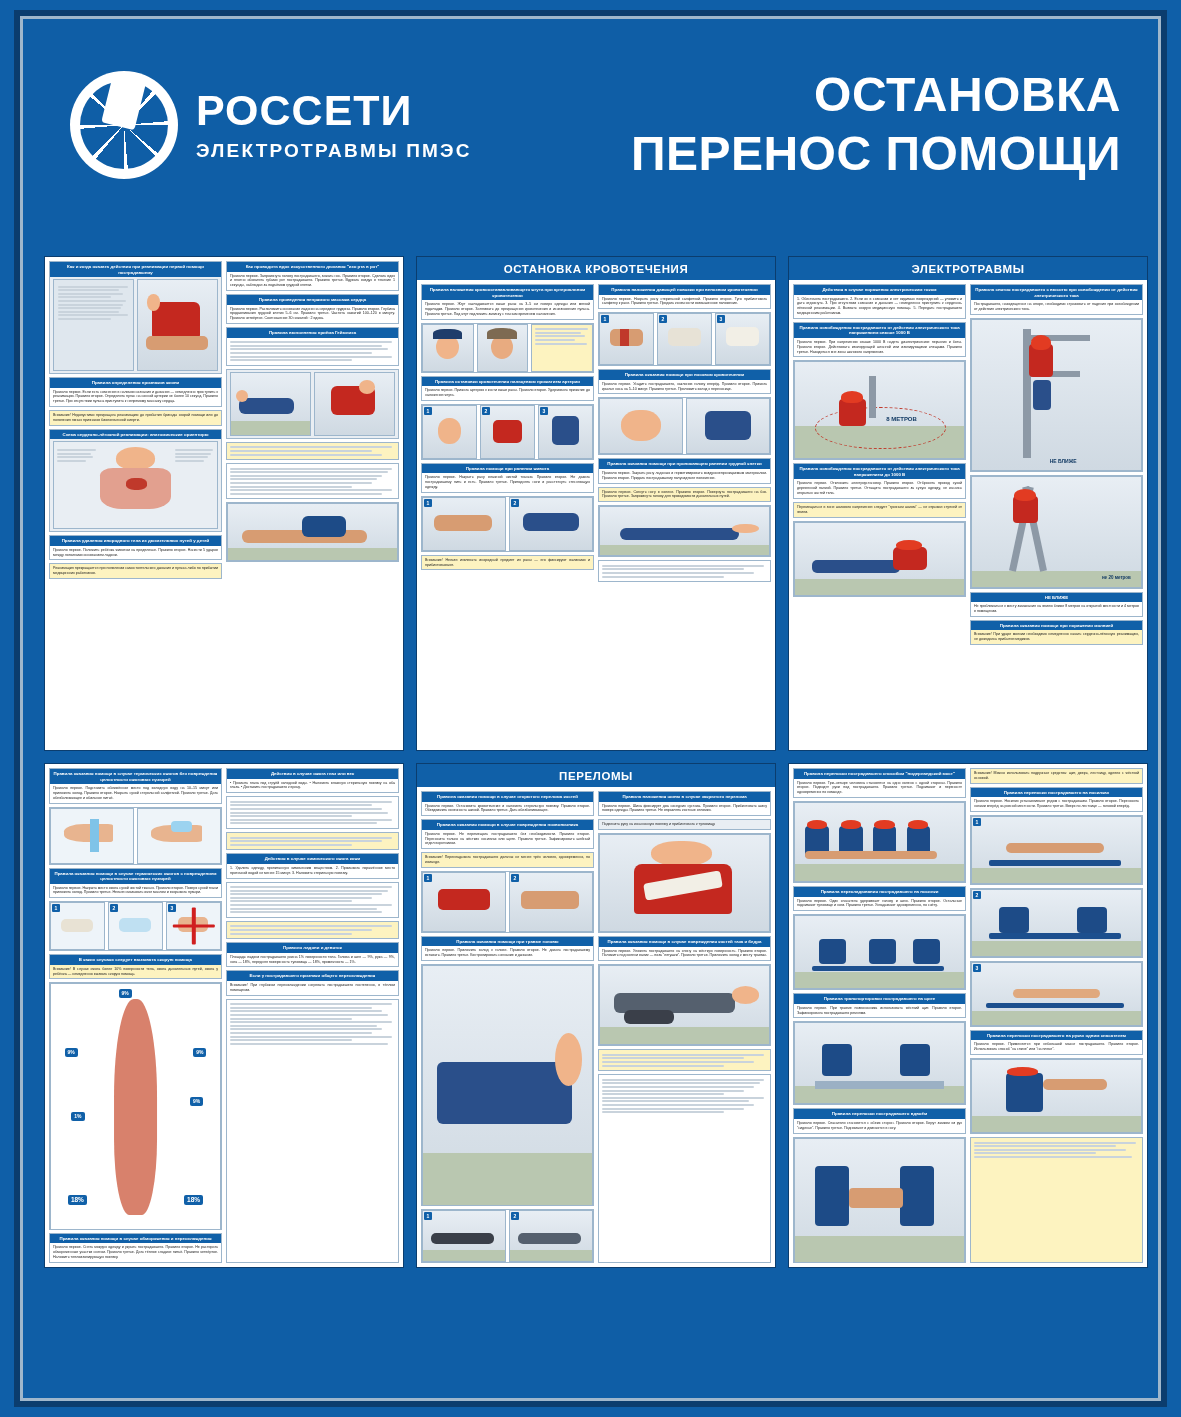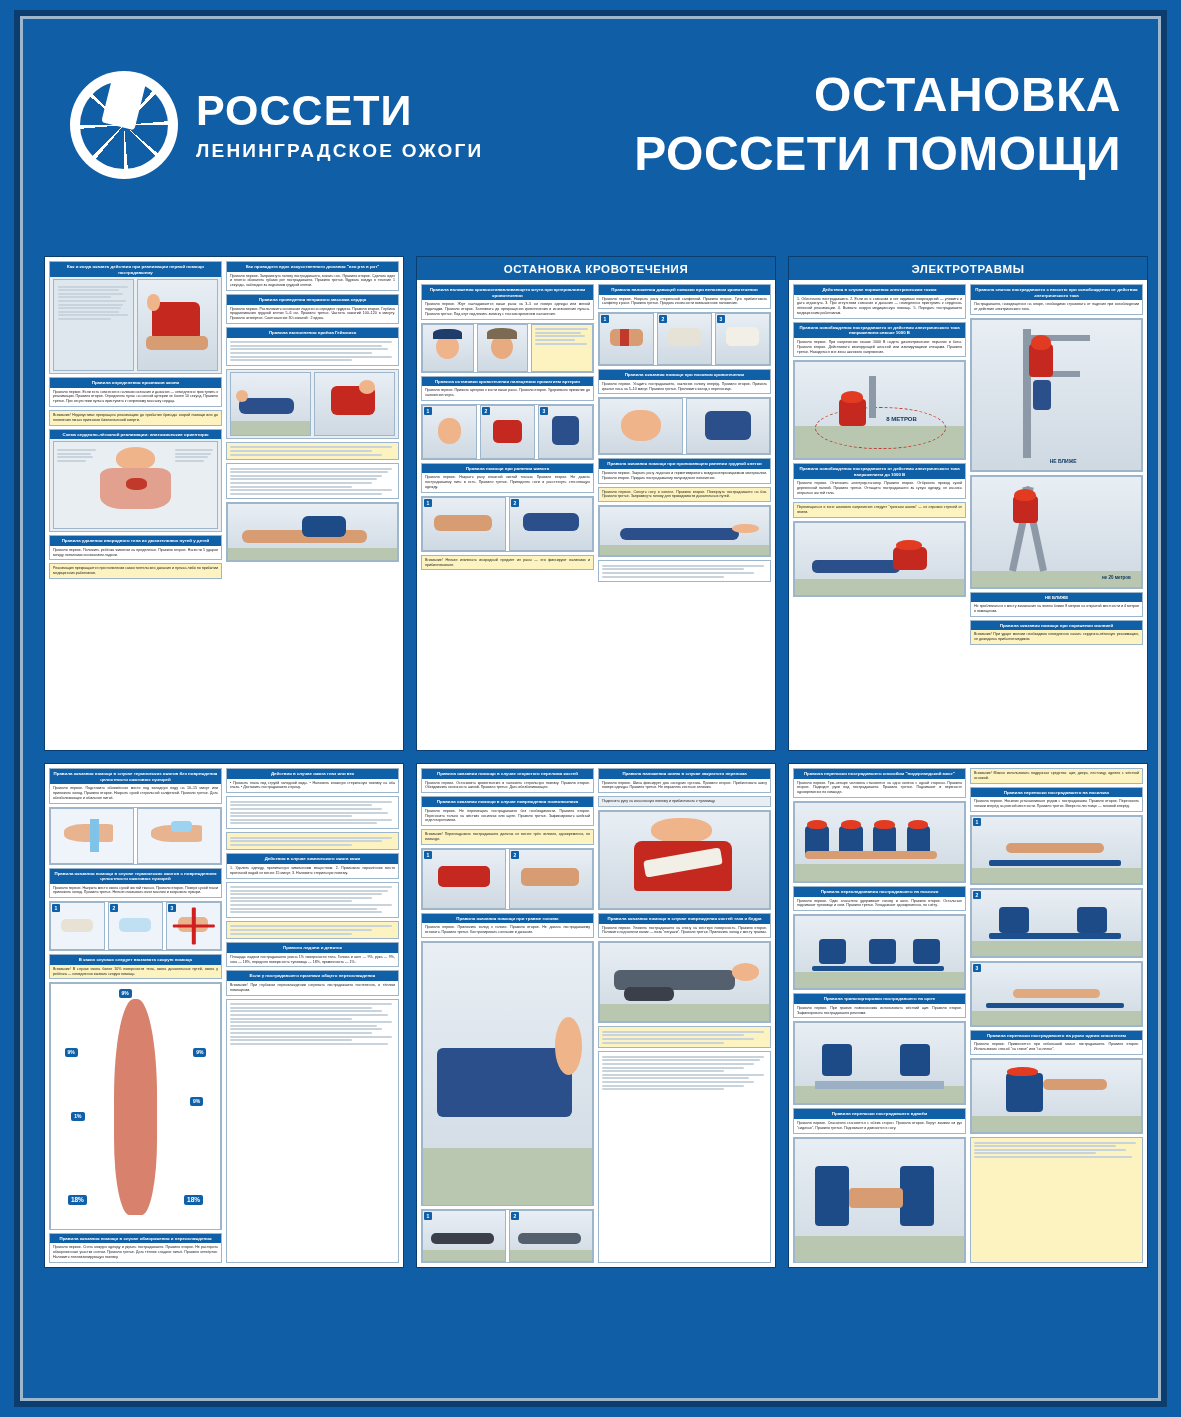--- a/index.html
+++ b/index.html
@@ -155,7 +155,7 @@
       </div>
       <div class="logo-text">
         <div class="logo-title">РОССЕТИ</div>
-        <div class="logo-sub">ЛЕНИНГРАДСКОЕ ОЖОГИ</div>
+        <div class="logo-sub">ЭЛЕКТРОТРАВМЫ ПМЭС</div>
       </div>
     </div>
     <div class="header-title">

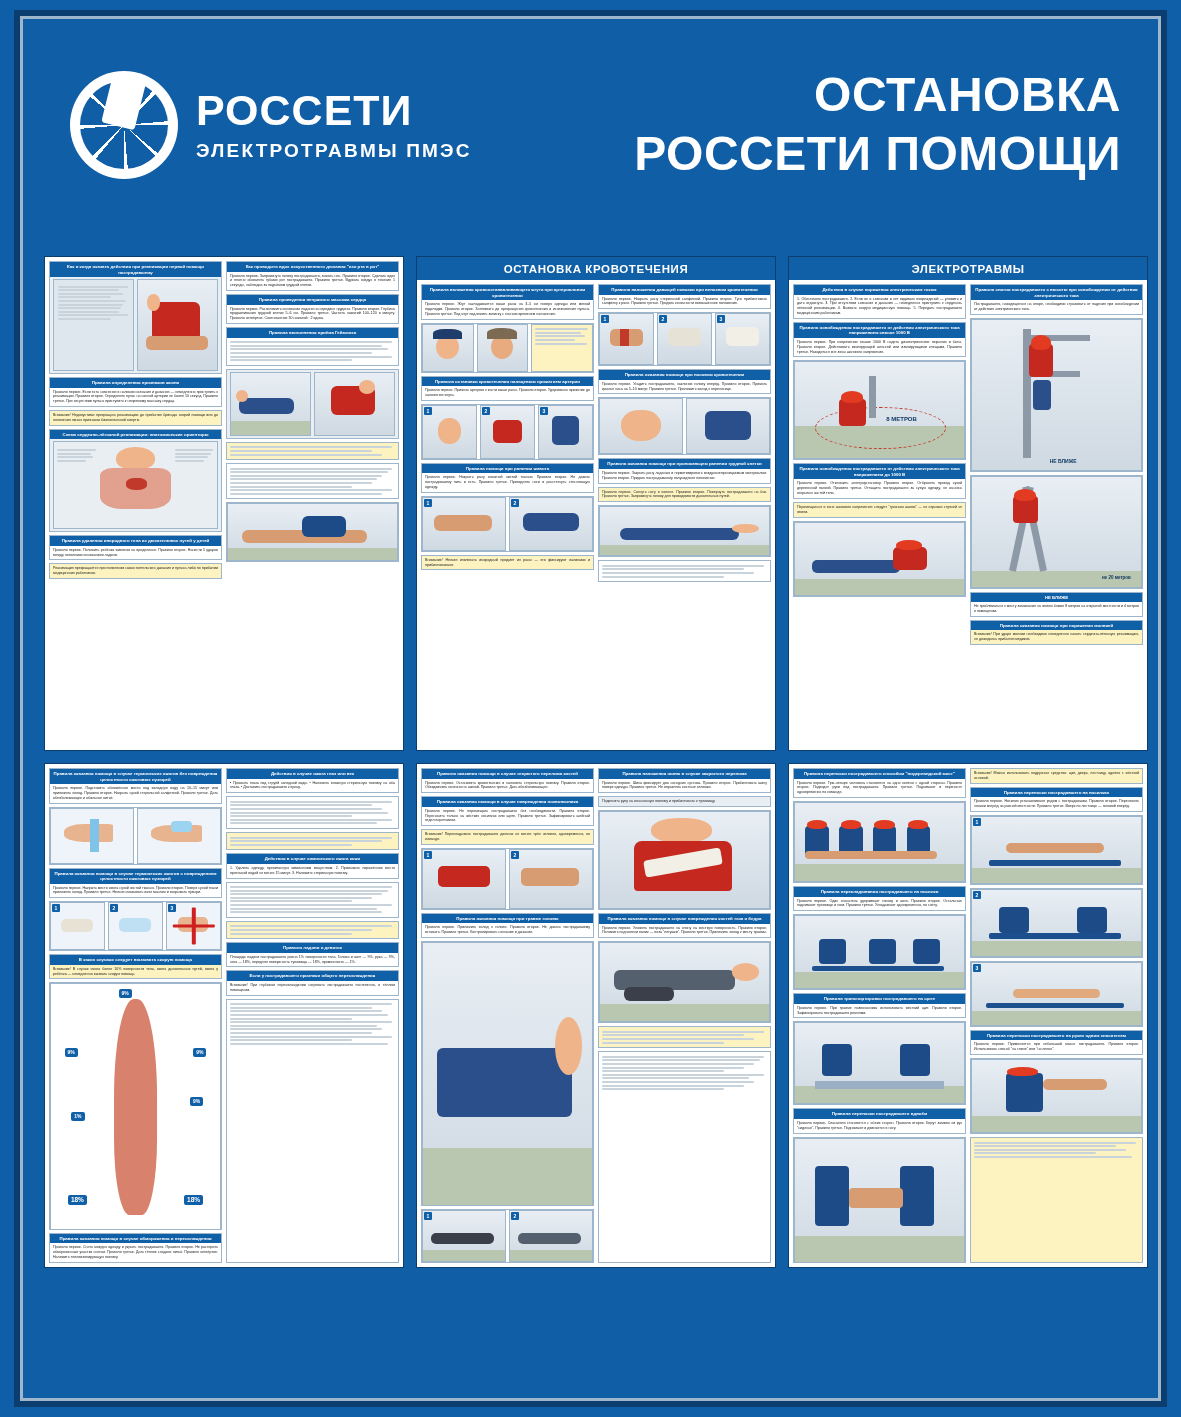--- a/index.html
+++ b/index.html
@@ -160,7 +160,7 @@
     </div>
     <div class="header-title">
       <div>ОСТАНОВКА</div>
-      <div>РОССЕТИ ПОМОЩИ</div>
+      <div>ПЕРЕНОС ПОМОЩИ</div>
     </div>
   </div>
 

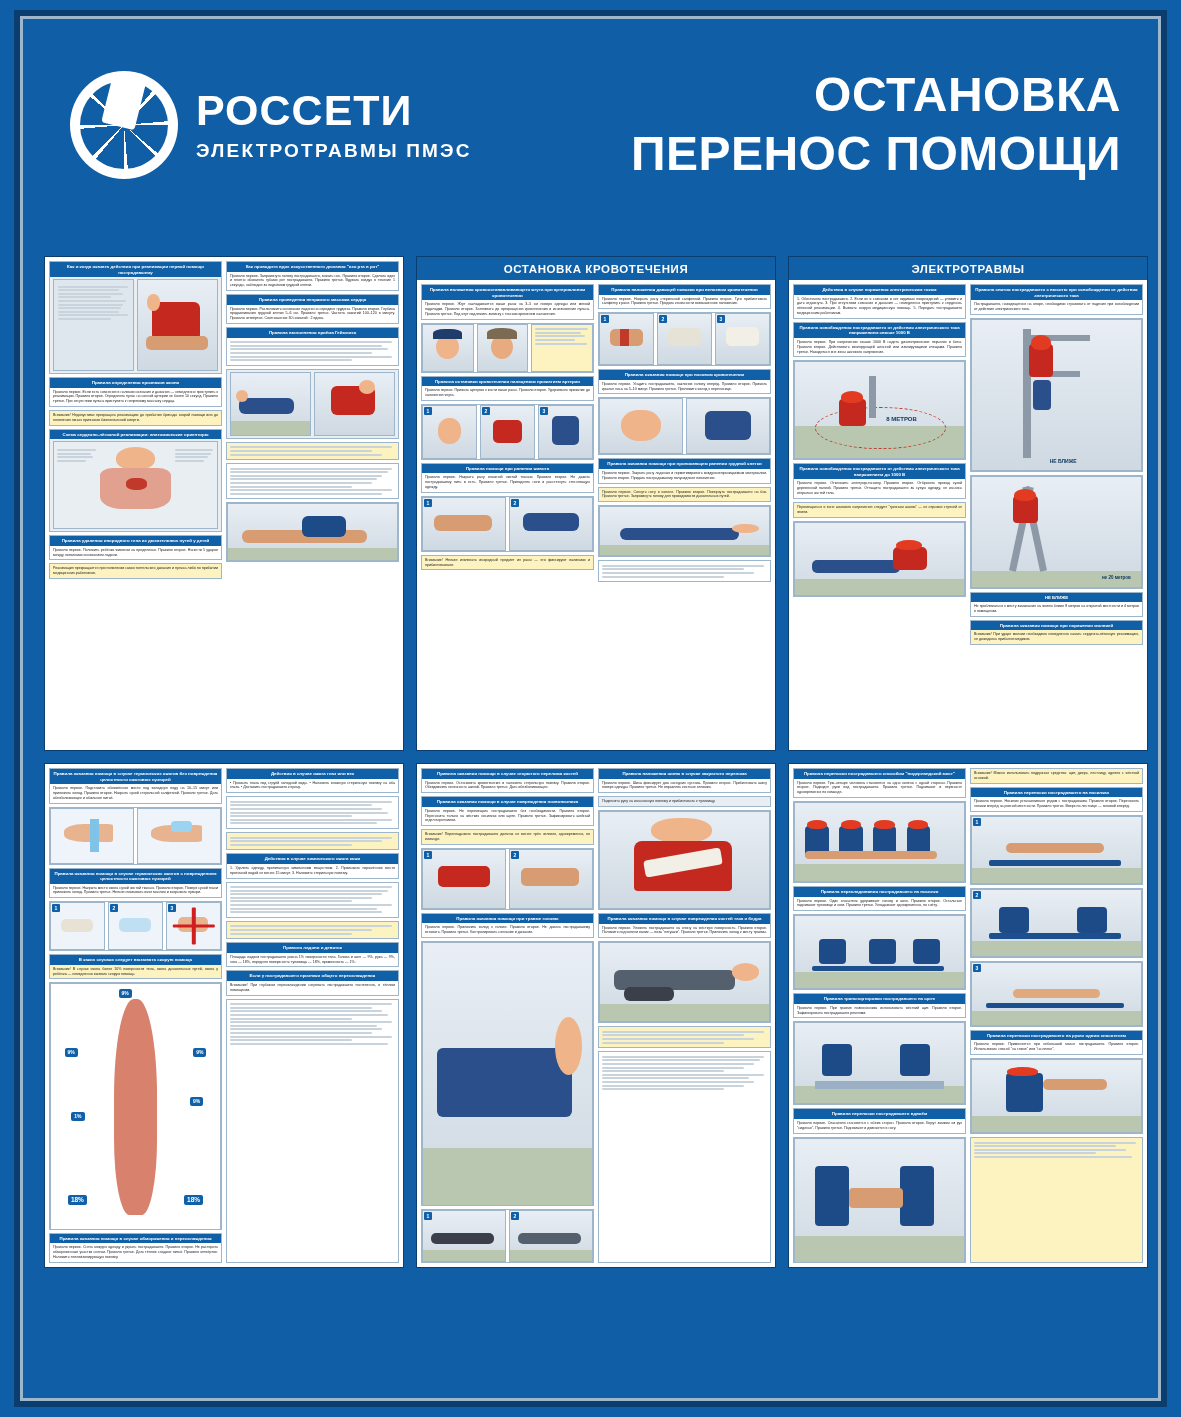--- a/index.html
+++ b/index.html
@@ -692,6 +692,7 @@
     </div>
 
     <div class="sheet row2">
+      <div class="sheet-title">ПЕРЕЛОМЫ</div>
       <div class="sheet-body">
         <div class="col">
           <div class="blk">

